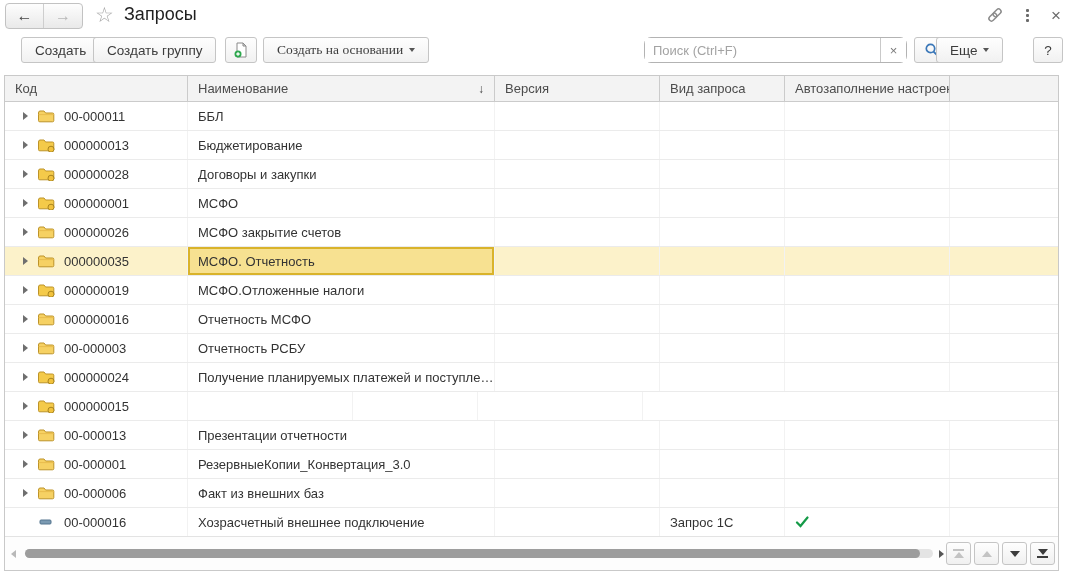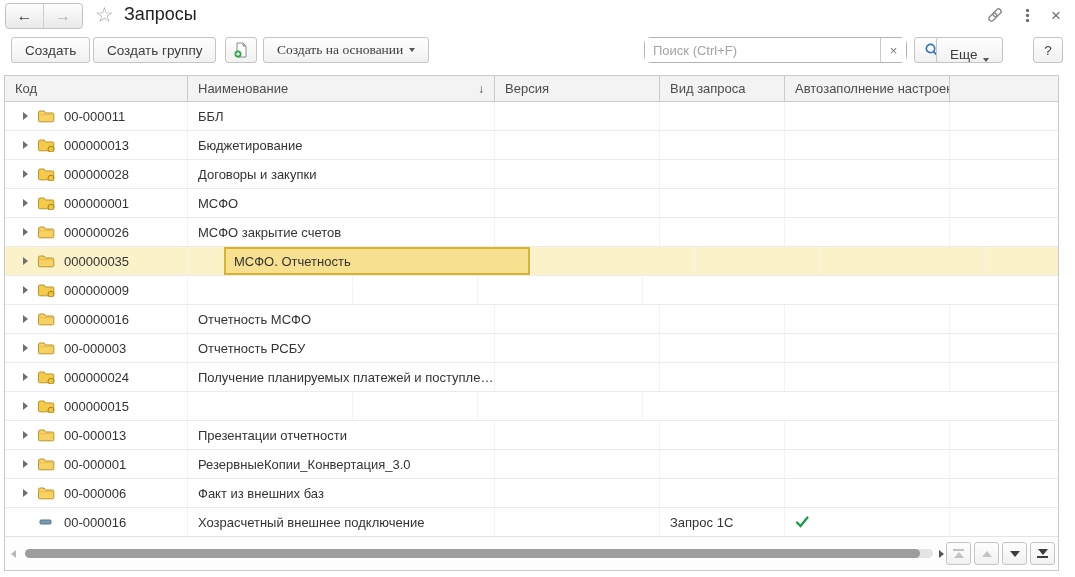--- a/index.html
+++ b/index.html
@@ -122,7 +122,7 @@
 </div>
 
 <div class="toolbar">
-  <div class="btn" style="left:11px;">Создать</div>
+  <div class="btn" style="left:21px;">Создать</div>
   <div class="btn" style="left:93px;">Создать группу</div>
   <div class="btn iconbtn" style="left:225px;">
     <svg width="16" height="16" viewBox="0 0 16 16">

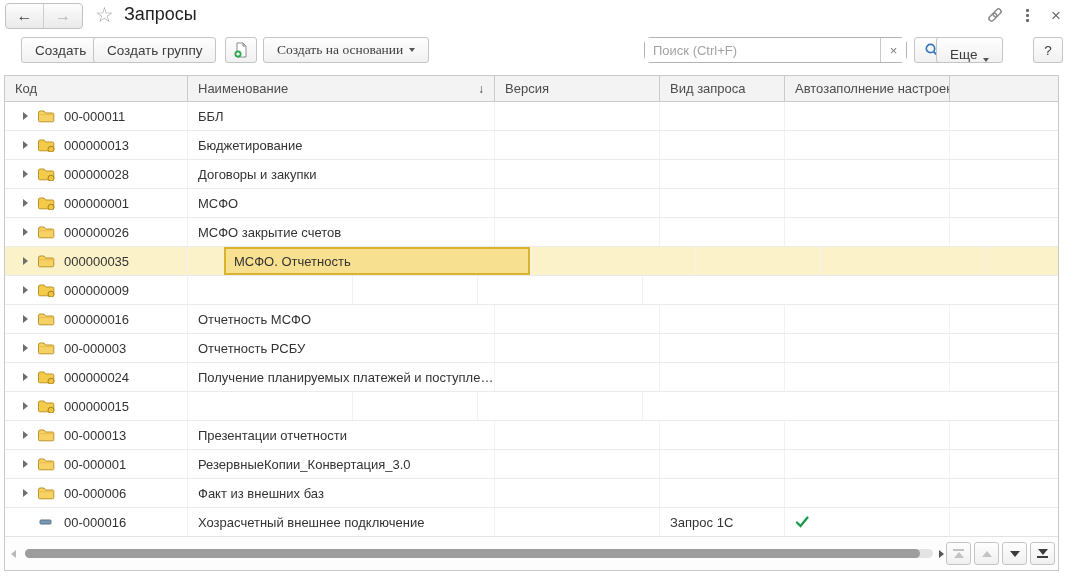--- a/index.html
+++ b/index.html
@@ -148,7 +148,7 @@
     </svg>
     <span class="caret"></span>
   </div>
-  <div class="btn" style="left:936px;align-items:flex-end;">
+  <div class="btn" style="left:936px;">
     <span>Еще</span>
     <span class="caret"></span>
   </div>

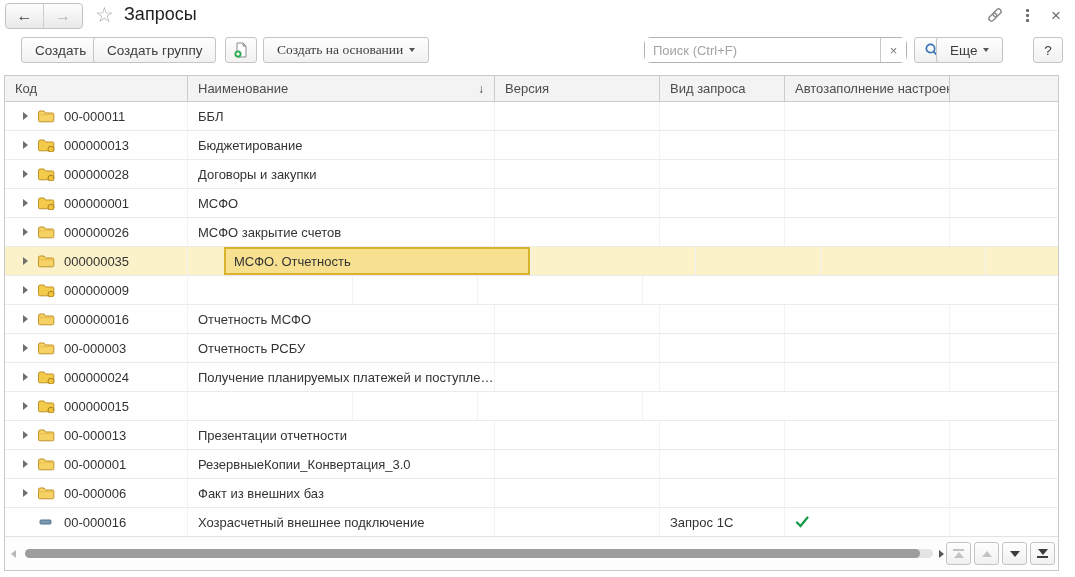--- a/index.html
+++ b/index.html
@@ -60,7 +60,7 @@
   .cell { display:flex; align-items:center; padding:0 10px; font-size:13px; color:#333;
           border-right:1px solid #f2f2f2; overflow:hidden; white-space:nowrap; }
   .cell:last-child { border-right:none; }
-  .trow.selected .c-name { background:#f7e191; box-shadow:inset 0 0 0 2px #d9b32b;margin-left:36px; }
+  .trow.selected .c-name { background:#f7e191; box-shadow:inset 0 0 0 2px #d9b32b; }
 
   .expander { width:0; height:0; border-top:4px solid transparent; border-bottom:4px solid transparent;
               border-left:5px solid #6f6f6f; margin-left:8px; margin-right:9px; flex:none; }

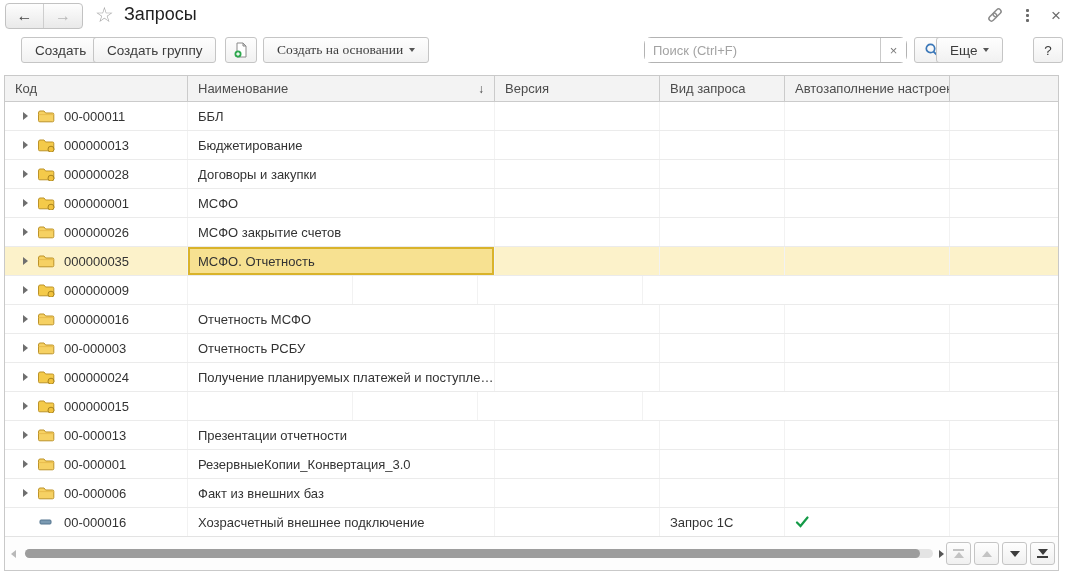--- a/index.html
+++ b/index.html
@@ -289,7 +289,7 @@
         <circle cx="14" cy="11.2" r="3" fill="#f2c23c" stroke="#a8841f"></circle>
       </svg>
 
-      <span class="code-text">000000009</span>
+      <span class="code-text">000000019</span>
     </div>
     <div class="cell c-version"></div>
     <div class="cell c-kind"></div>

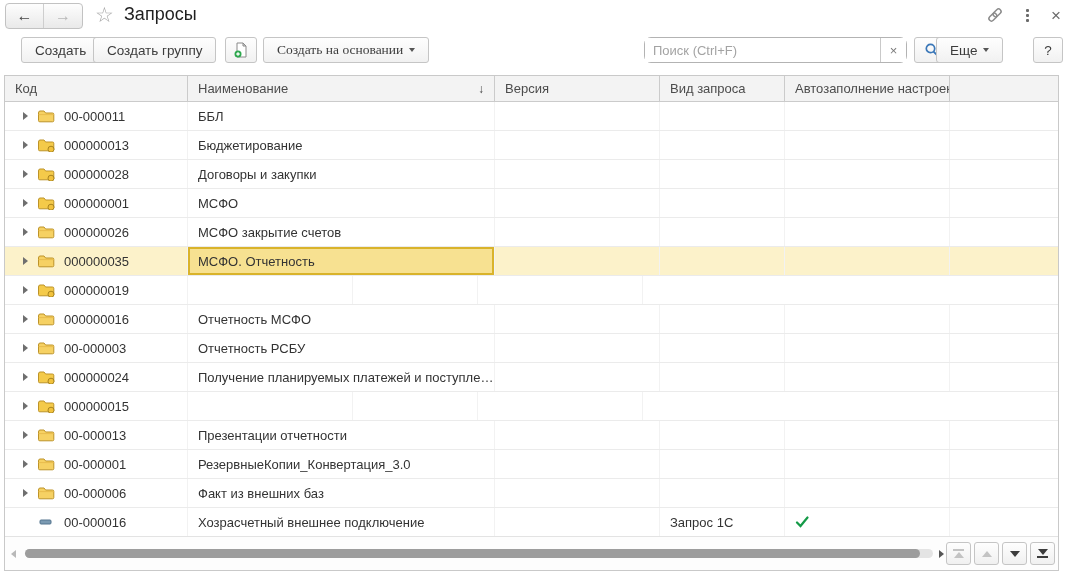--- a/index.html
+++ b/index.html
@@ -291,6 +291,7 @@
 
       <span class="code-text">000000019</span>
     </div>
+    <div class="cell c-name">МСФО.Отложенные налоги</div>
     <div class="cell c-version"></div>
     <div class="cell c-kind"></div>
     <div class="cell c-autofill">

